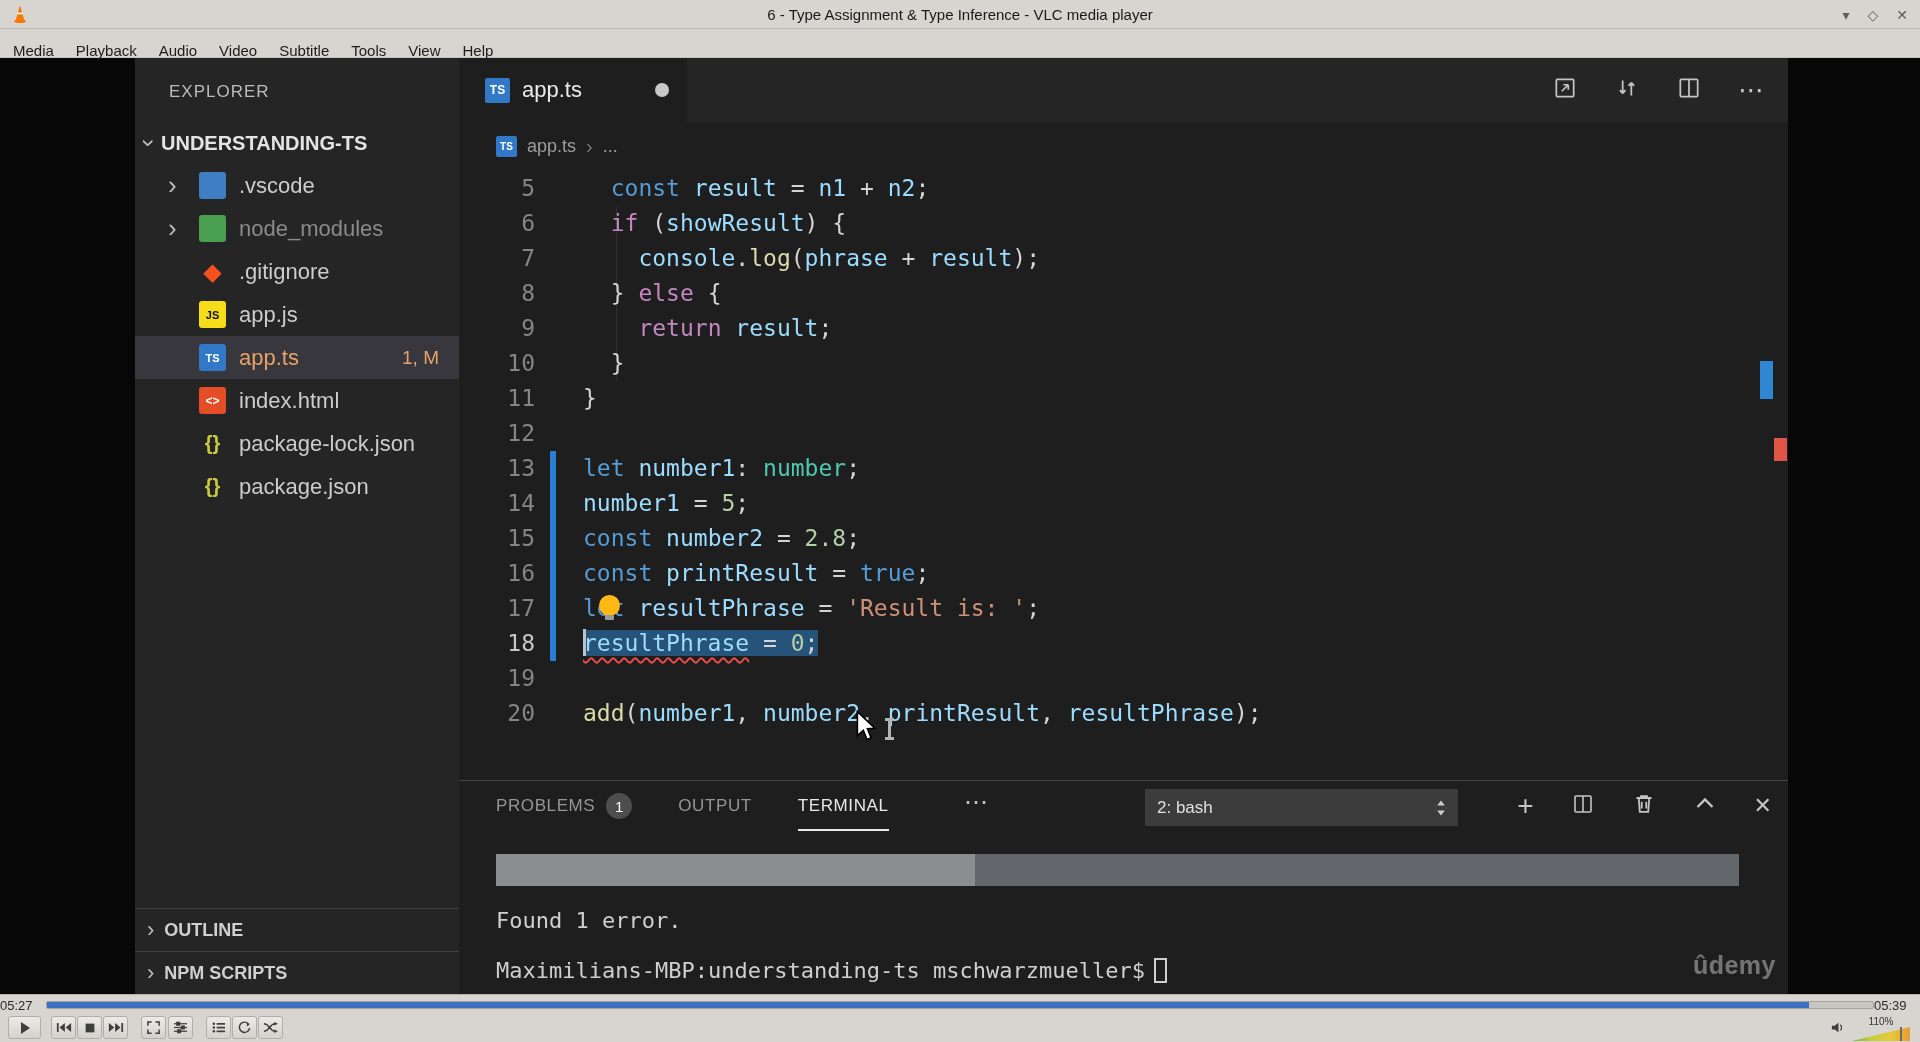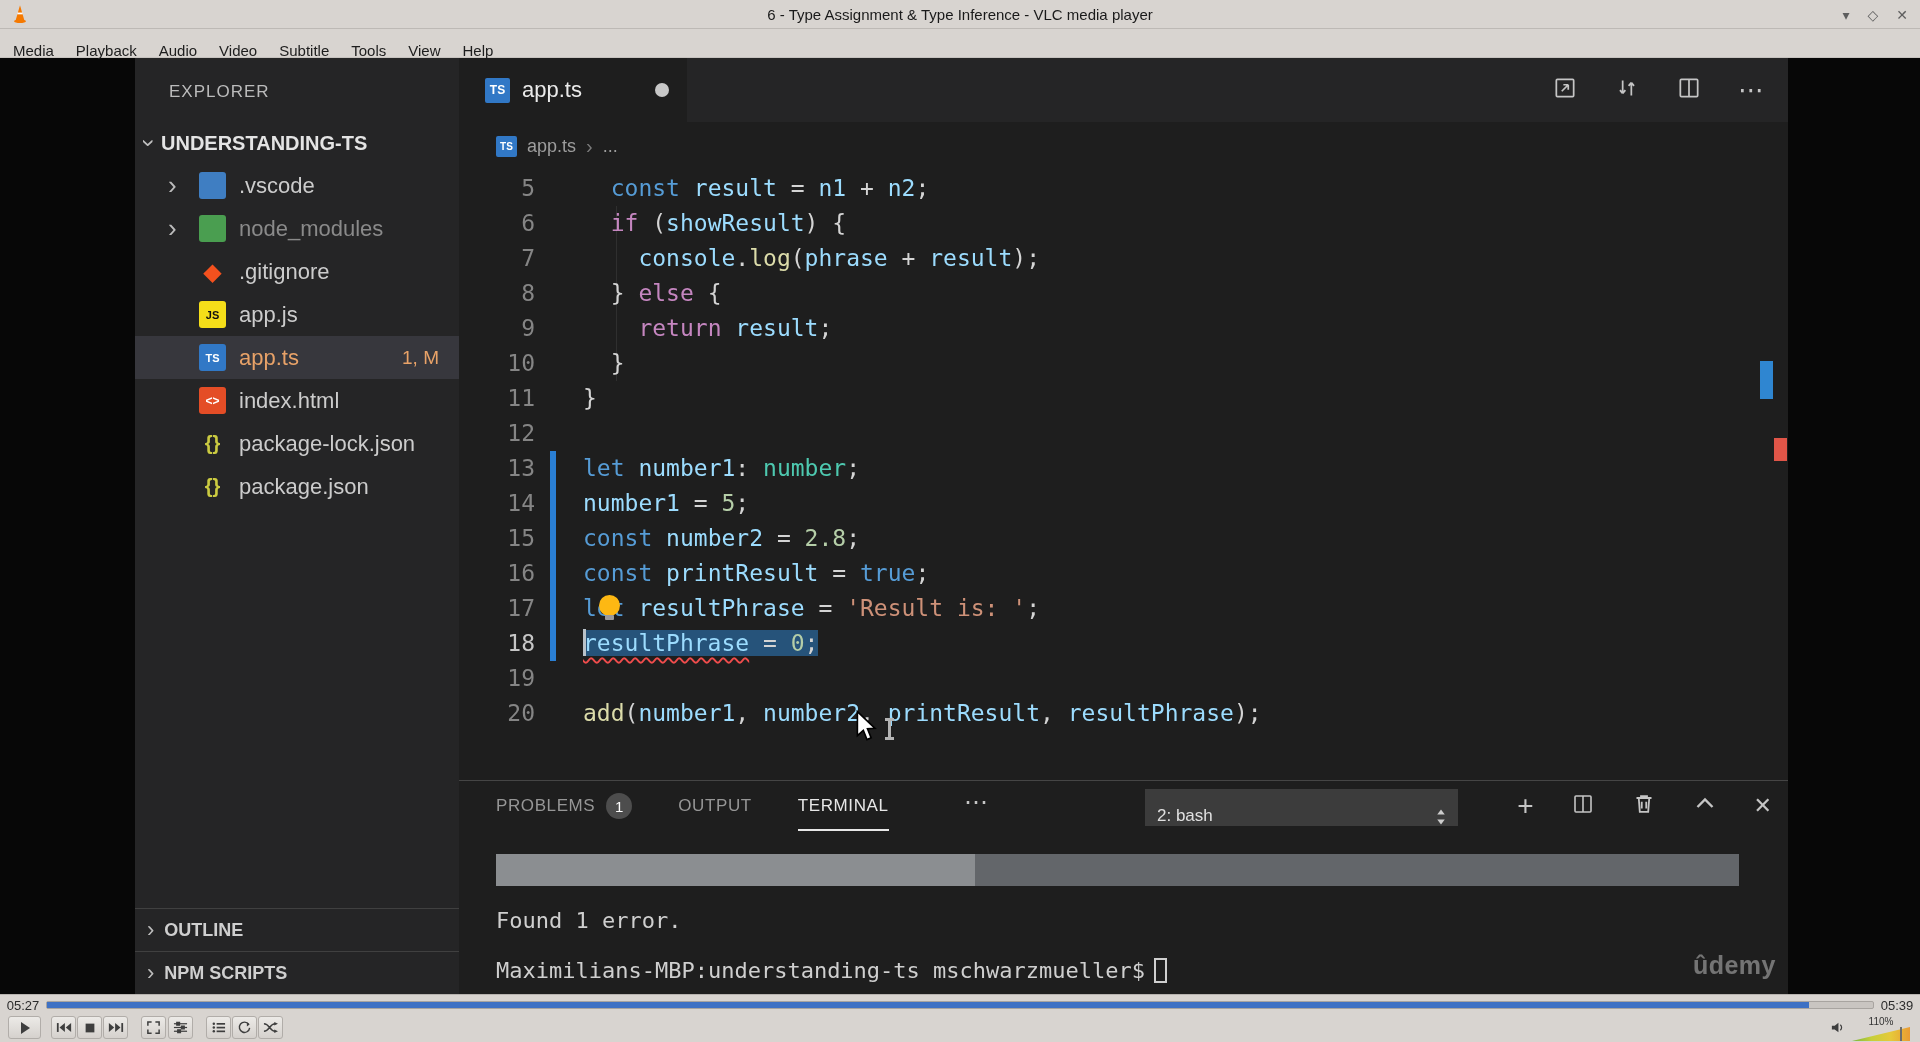--- a/index.html
+++ b/index.html
@@ -70,7 +70,7 @@
 .panel-tab.active{color:#e7e7e7;box-shadow:inset 0 -2px 0 #e7e7e7}
 .badge-circle{width:26px;height:26px;border-radius:50%;background:#4d4d4d;color:#fff;font-size:15px;display:flex;align-items:center;justify-content:center;margin-left:11px;letter-spacing:0}
 .panel-more{position:absolute;left:505px;top:7px;font-size:24px;color:#c5c5c5}
-.shell-select{position:absolute;left:686px;top:8px;width:313px;height:37px;background:#3c3c3c;color:#e0e0e0;font-size:17px;display:flex;align-items:flex-end;padding:0 12px}
+.shell-select{position:absolute;left:686px;top:8px;width:313px;height:37px;background:#3c3c3c;color:#e0e0e0;font-size:17px;display:flex;align-items:center;padding:0 12px}
 .shell-arrows{margin-left:auto;display:flex}
 .panel-icons{position:absolute;right:16px;top:0;height:50px;display:flex;align-items:center;gap:37px;color:#c5c5c5}
 .pi-plus{font-size:28px}

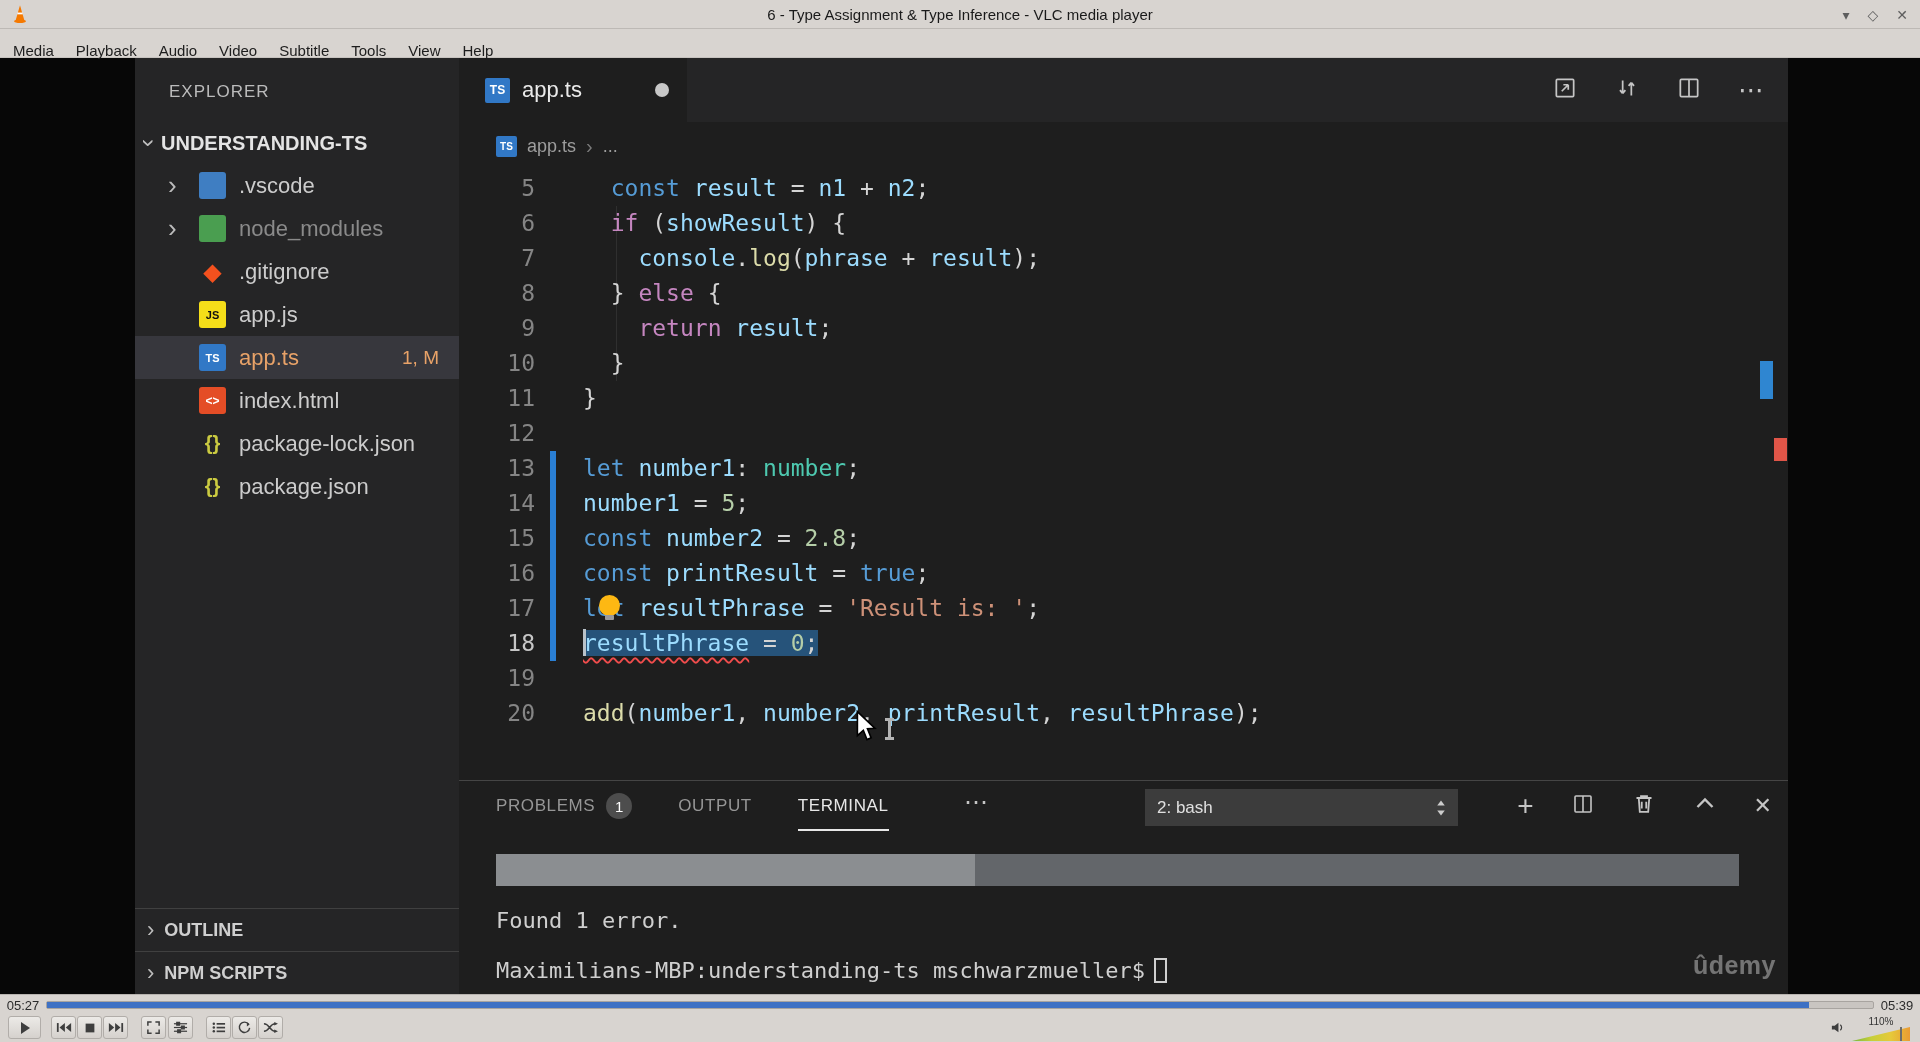--- a/index.html
+++ b/index.html
@@ -90,7 +90,7 @@
 
 .vlc-bottom{position:absolute;left:0;top:994px;width:1920px;height:48px;background:#d8d4d0;border-top:1px solid #b7b3af}
 .seek-row{position:absolute;left:0;top:1px;width:100%;height:18px;display:flex;align-items:center}
-.time{width:46px;text-align:center;font-size:13px;color:#2b2b2b;flex:none}
+.time{width:46px;text-align:left;font-size:13px;color:#2b2b2b;flex:none}
 .seek-track{flex:1;height:8px;background:#c9c5c1;border:1px solid #a8a4a0;border-radius:2px;position:relative}
 .seek-progress{position:absolute;left:0;top:0;height:100%;background:#3e71c4}
 .controls-row{position:absolute;left:0;top:19px;width:100%;height:29px}

